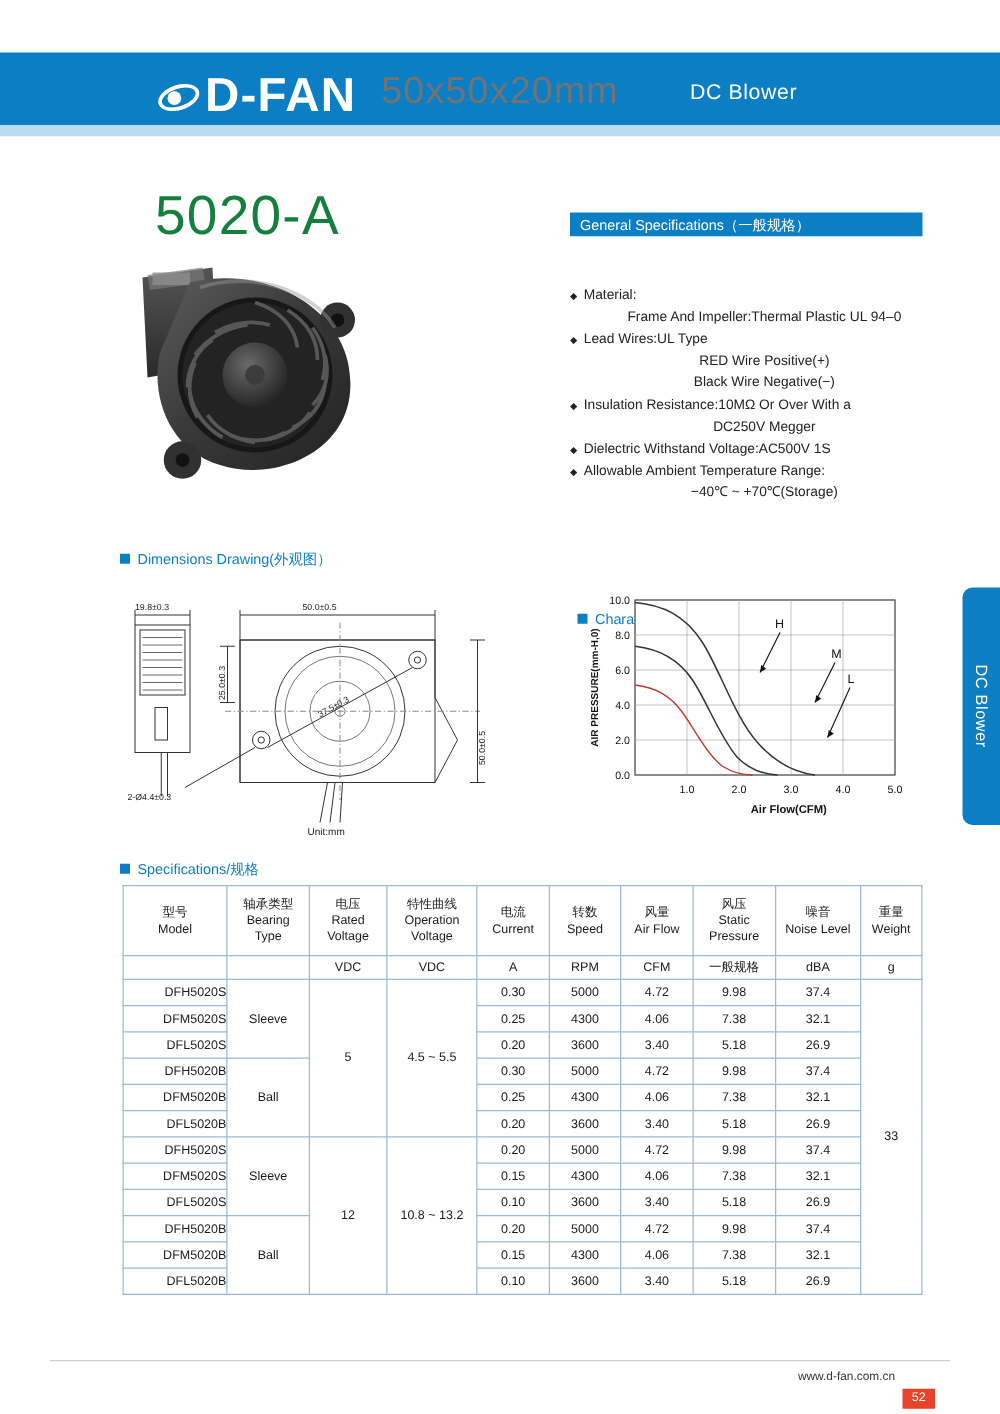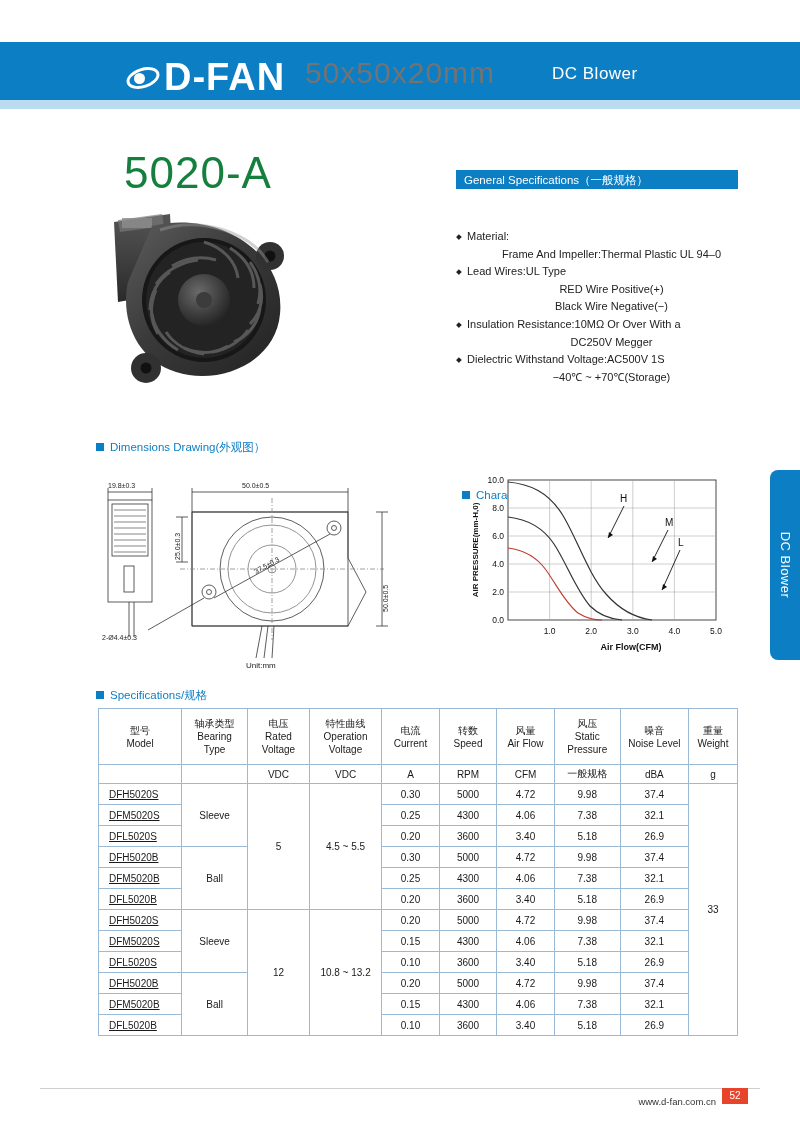--- a/index.html
+++ b/index.html
@@ -305,6 +305,7 @@
     <div class="li">Insulation Resistance:10MΩ Or Over With a</div>
     <div class="sub">DC250V Megger</div>
     <div class="li">Dielectric Withstand Voltage:AC500V 1S</div>
+    <div class="li">Allowable Ambient Temperature Range:</div>
     <div class="sub">−40℃ ~ +70℃(Storage)</div>
   </div>
 

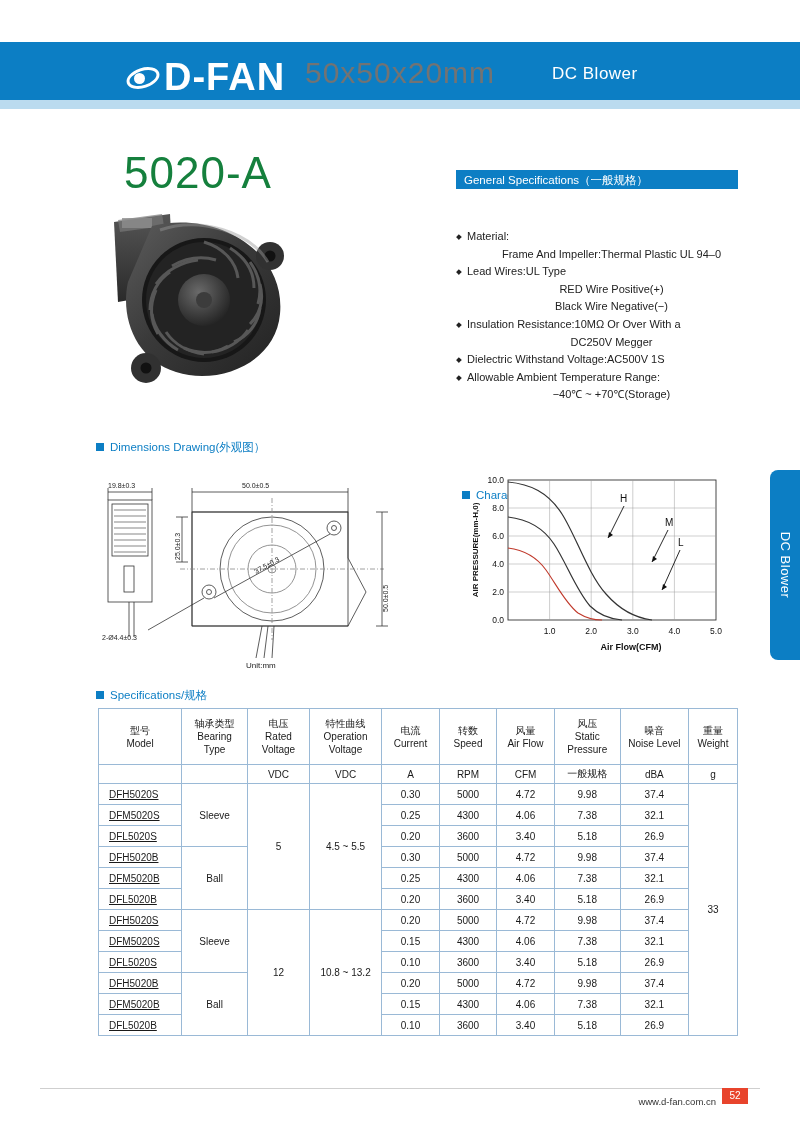--- a/index.html
+++ b/index.html
@@ -195,7 +195,7 @@
     padding: 2px 1px;
   }
   .spec-table .unit td { height: 19px; }
-  .spec-table td.model { text-align: left; padding-left: 10px; text-decoration: underline; }
+  .spec-table td.model { text-align: right; padding-left: 10px; }
   
   .footer-url {
     position: absolute;

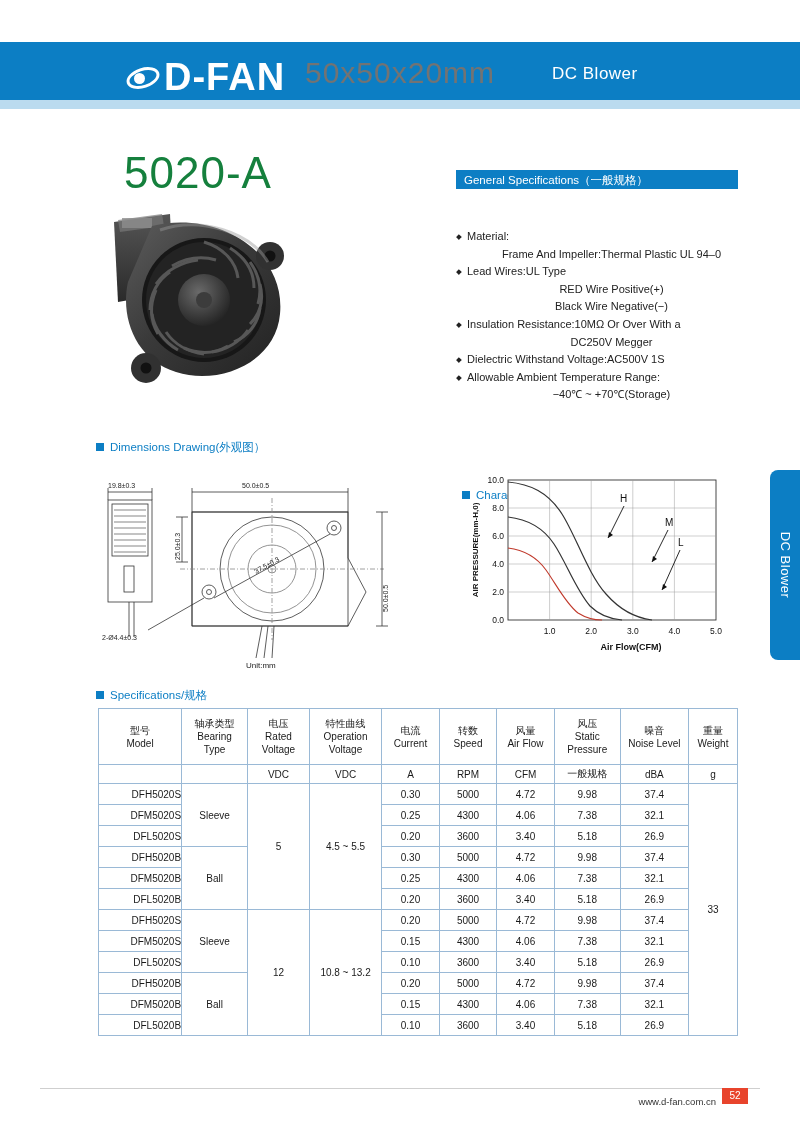--- a/index.html
+++ b/index.html
@@ -205,7 +205,7 @@
   }
   .footer-page {
     position: absolute;
-    right: 52px; bottom: 27px;
+    right: 52px; bottom: 4px;
     width: 26px; height: 16px;
     background: #e8442c;
     color: #fff;

